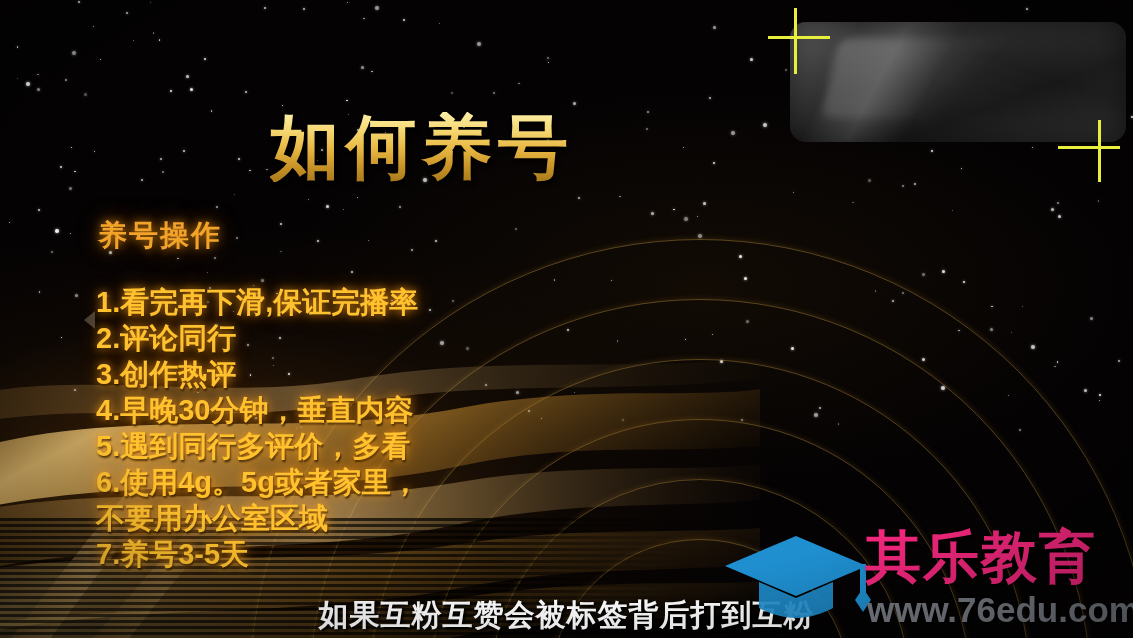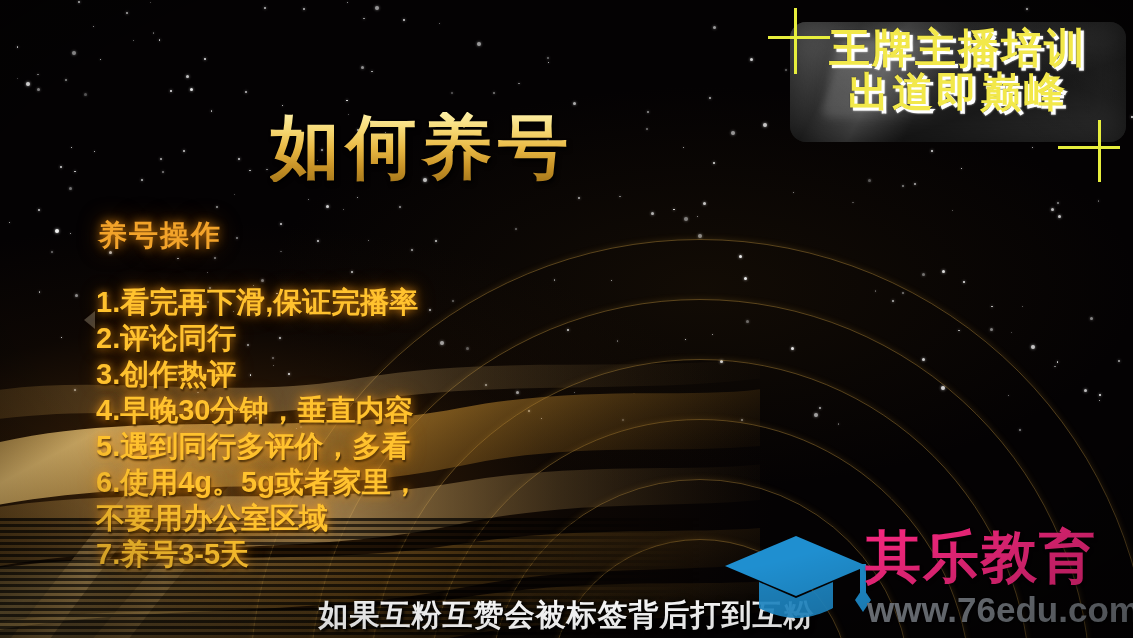--- a/index.html
+++ b/index.html
@@ -539,10 +539,6 @@
     </div>
     <div class="cross tl"></div>
     <div class="cross br"></div>
-    <div class="badge-text">
-      <div class="badge-line l1">王牌主播培训</div>
-      <div class="badge-line l2">出道即巅峰</div>
-    </div>
   </div>
 
   <div class="main-title">如何养号</div>

